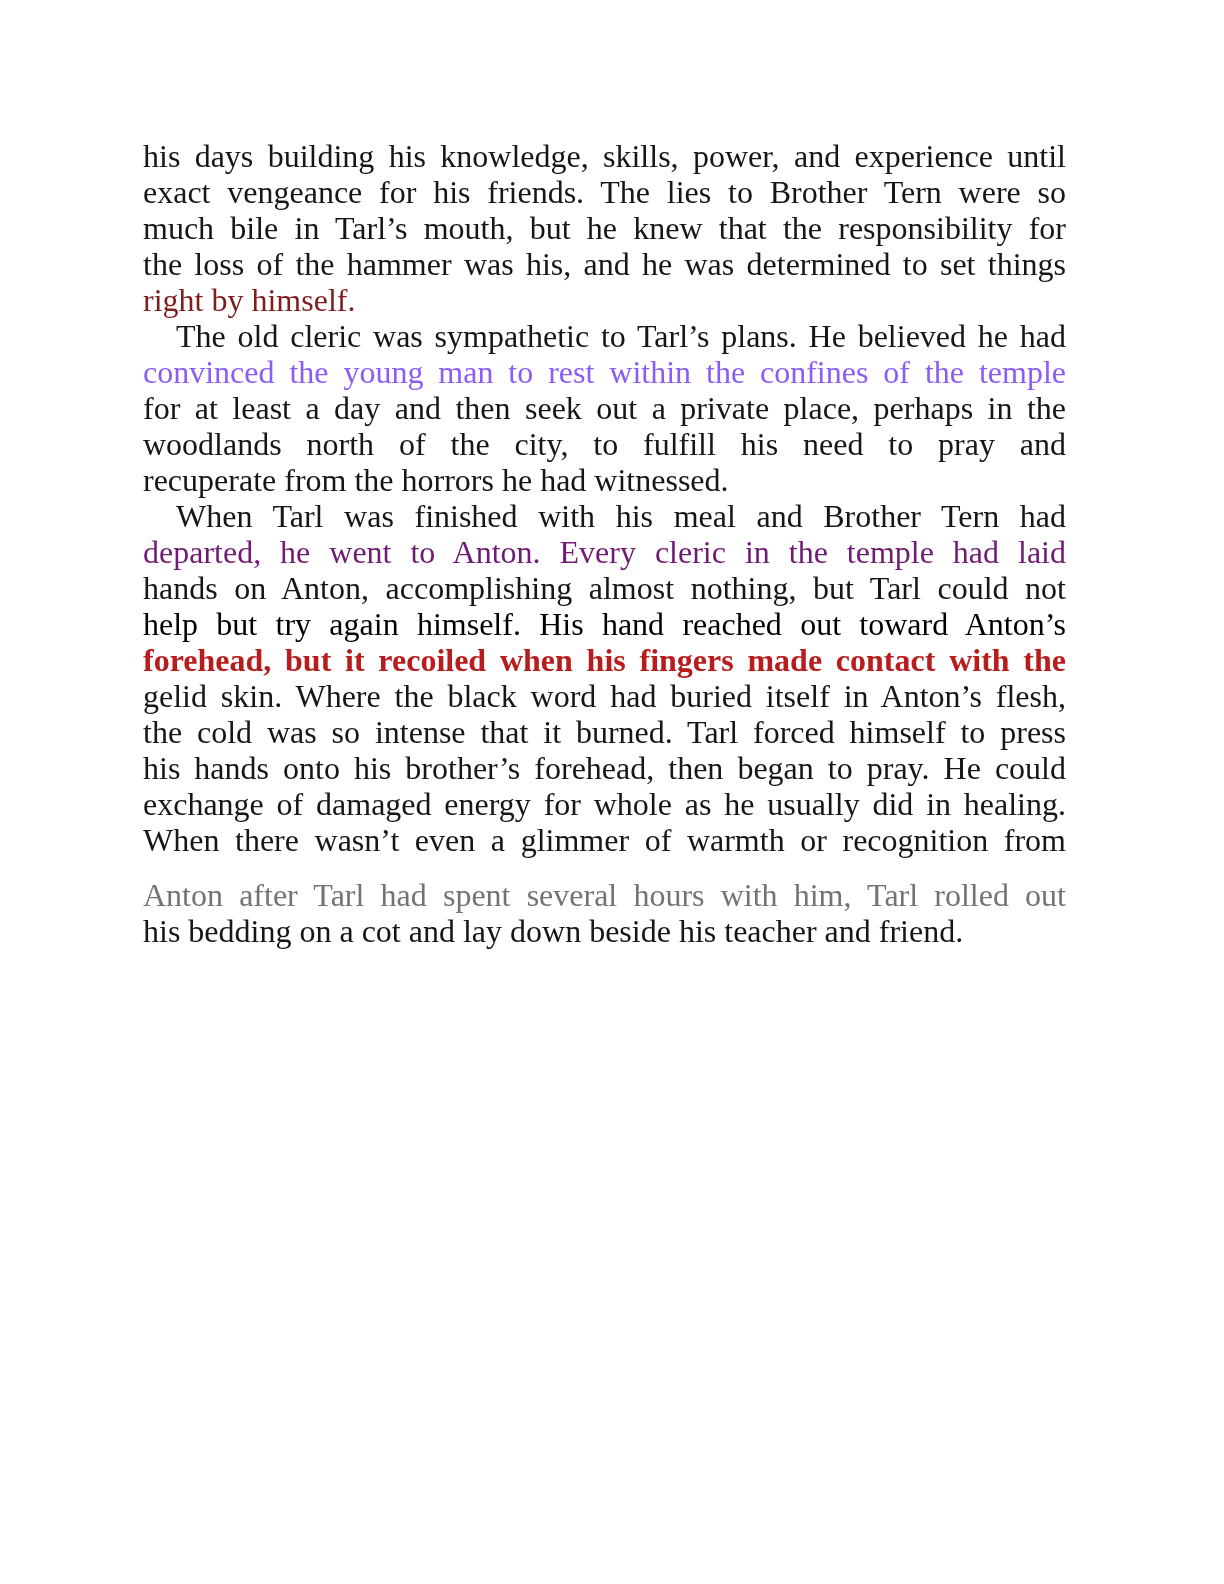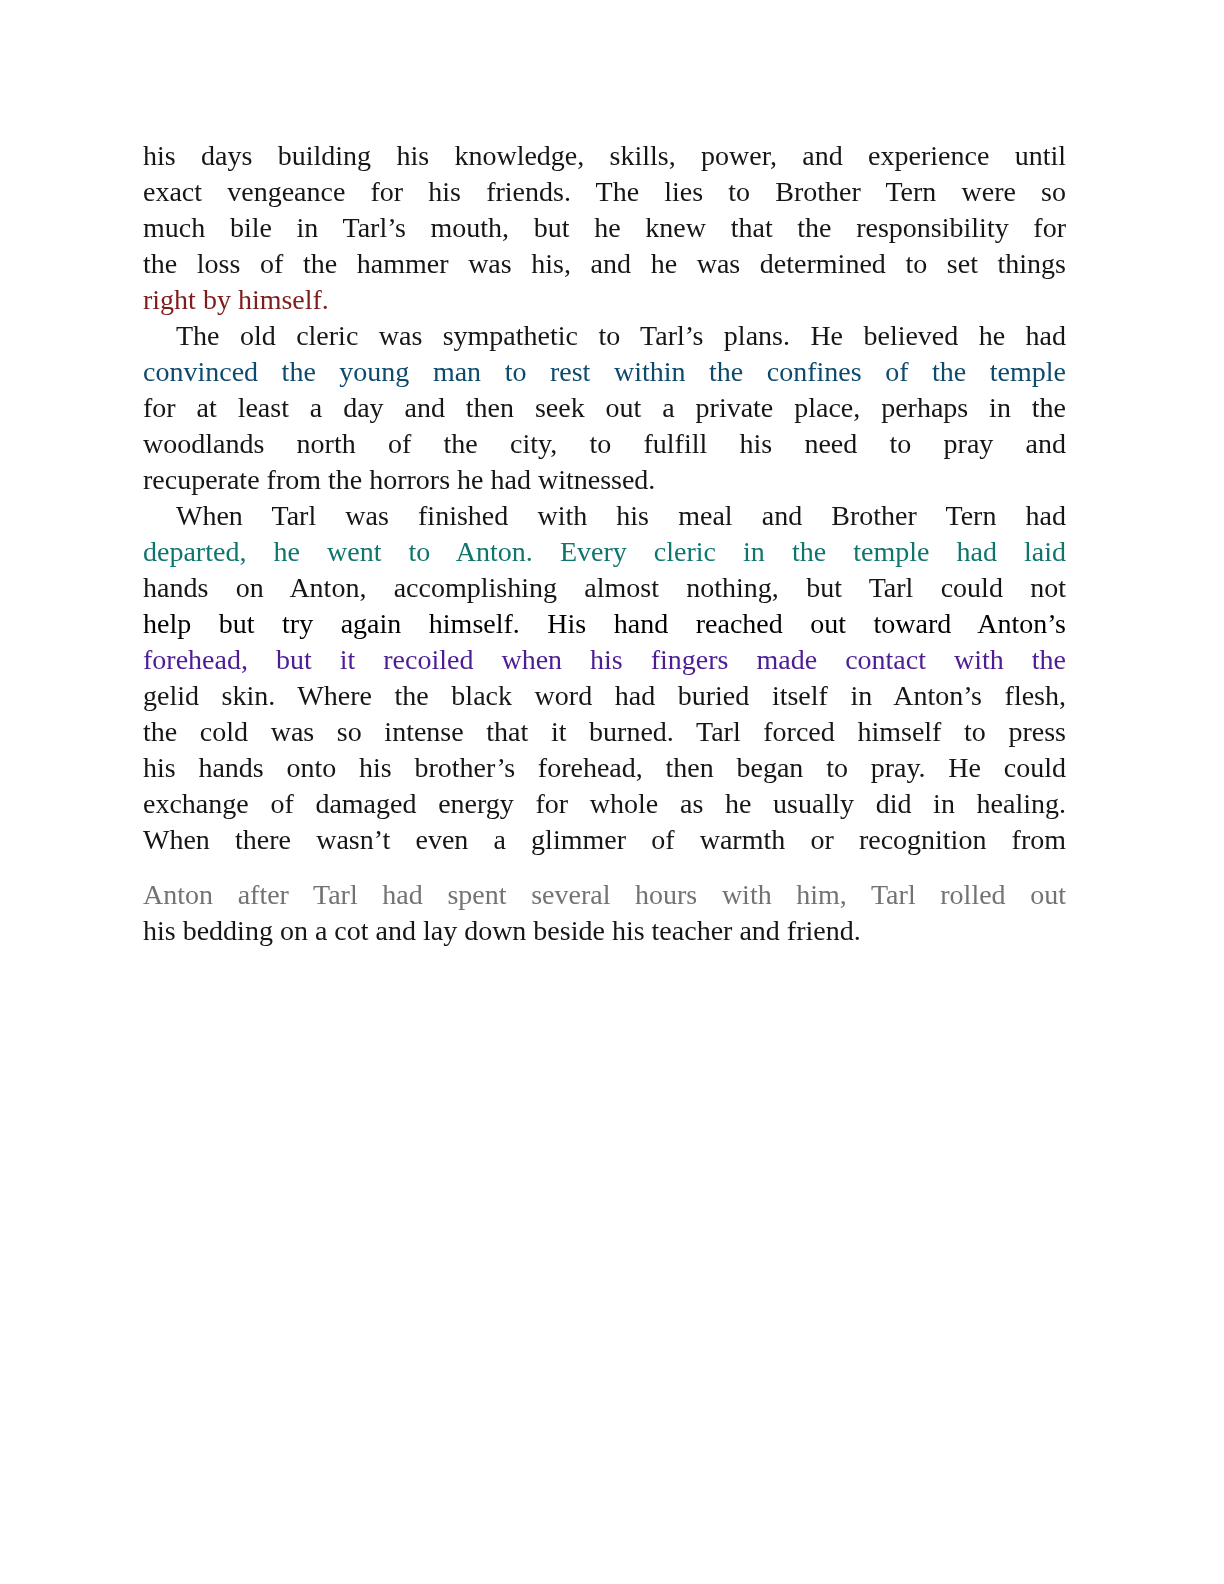--- a/index.html
+++ b/index.html
@@ -26,7 +26,7 @@
     padding: 0;
   }
   .text-line {
-    font-size: 28px;
+    font-size: 32px;
     line-height: 36px;
     height: 36px;
     text-align: justify;

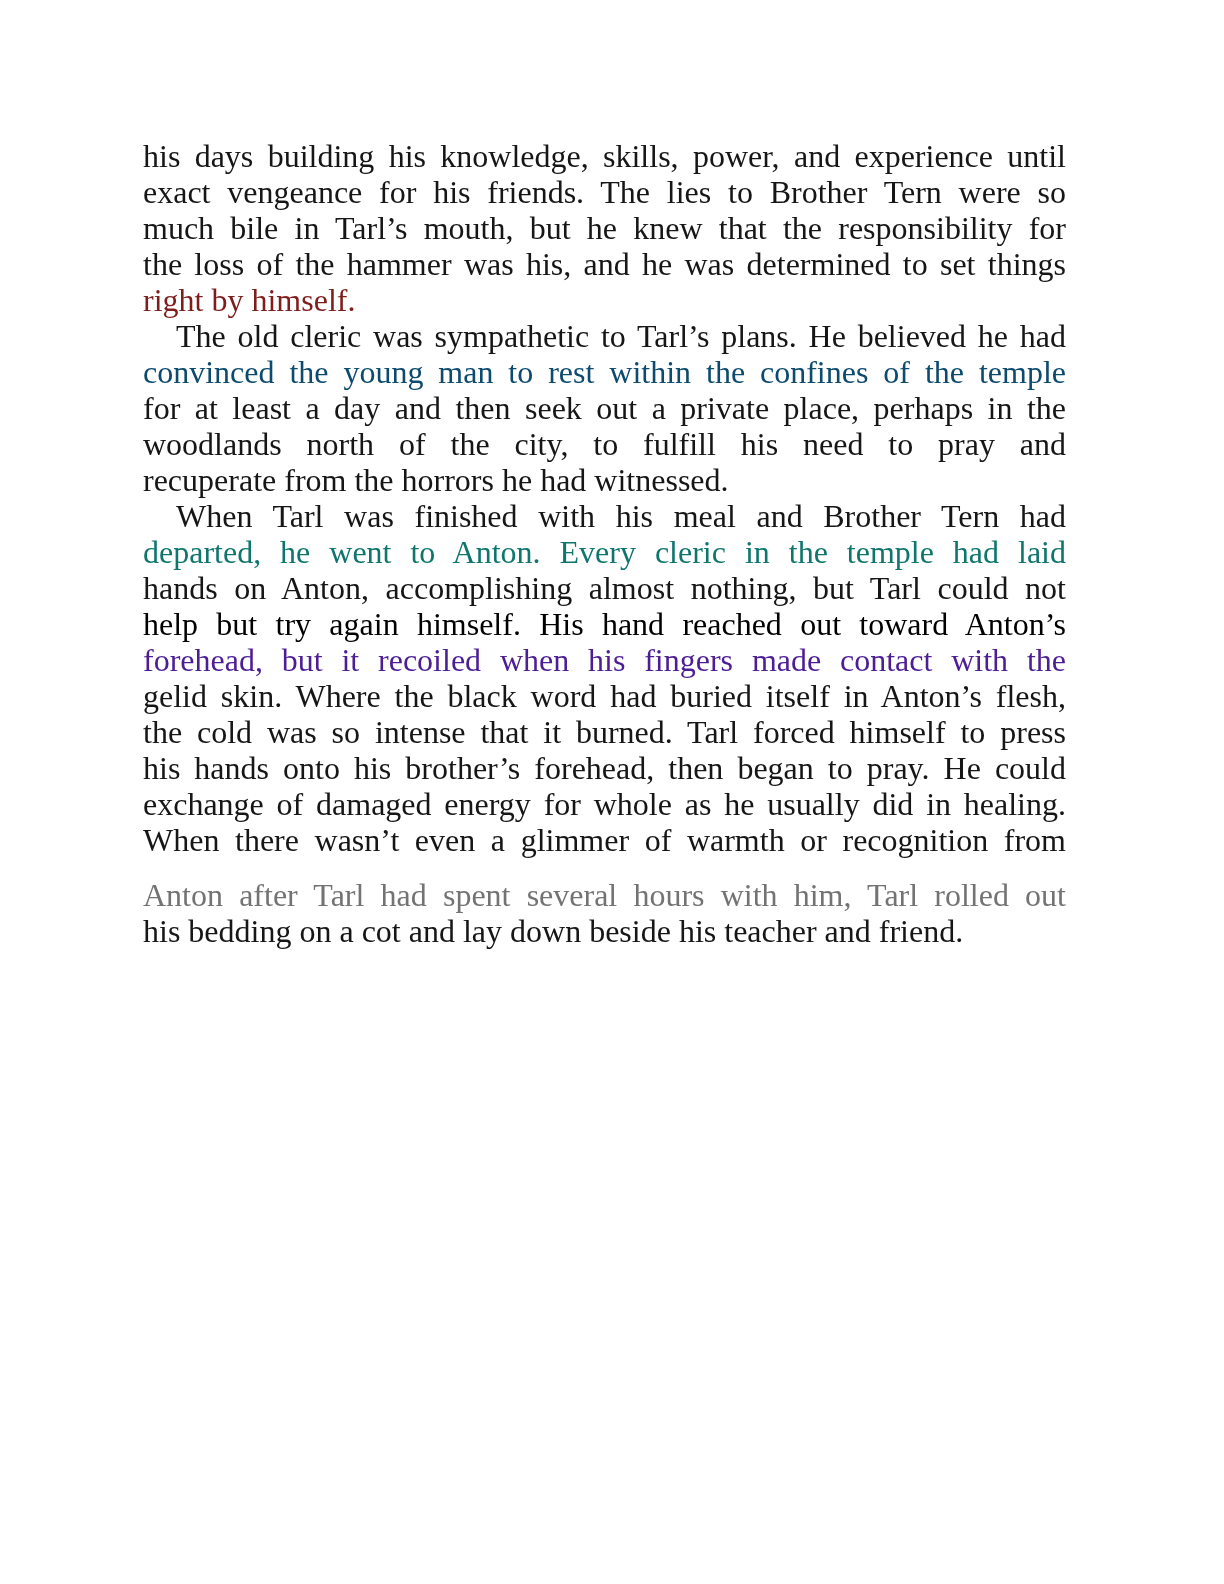--- a/index.html
+++ b/index.html
@@ -55,7 +55,7 @@
       </div>
       <div class="paragraph">
         <div class="text-line indented" style="color: rgb(22, 22, 22);">The old cleric was sympathetic to Tarl’s plans. He believed he had</div>
-        <div class="text-line" style="color: #0c4a6e;">convinced the young man to rest within the confines of the temple</div>
+        <div class="text-line" style="color: #8b5cf6;">convinced the young man to rest within the confines of the temple</div>
         <div class="text-line" style="color: rgb(22, 22, 22);">for at least a day and then seek out a private place, perhaps in the</div>
         <div class="text-line" style="color: rgb(22, 22, 22);">woodlands north of the city, to fulfill his need to pray and</div>
         <div class="text-line para-end" style="color: rgb(22, 22, 22);">recuperate from the horrors he had witnessed.</div>

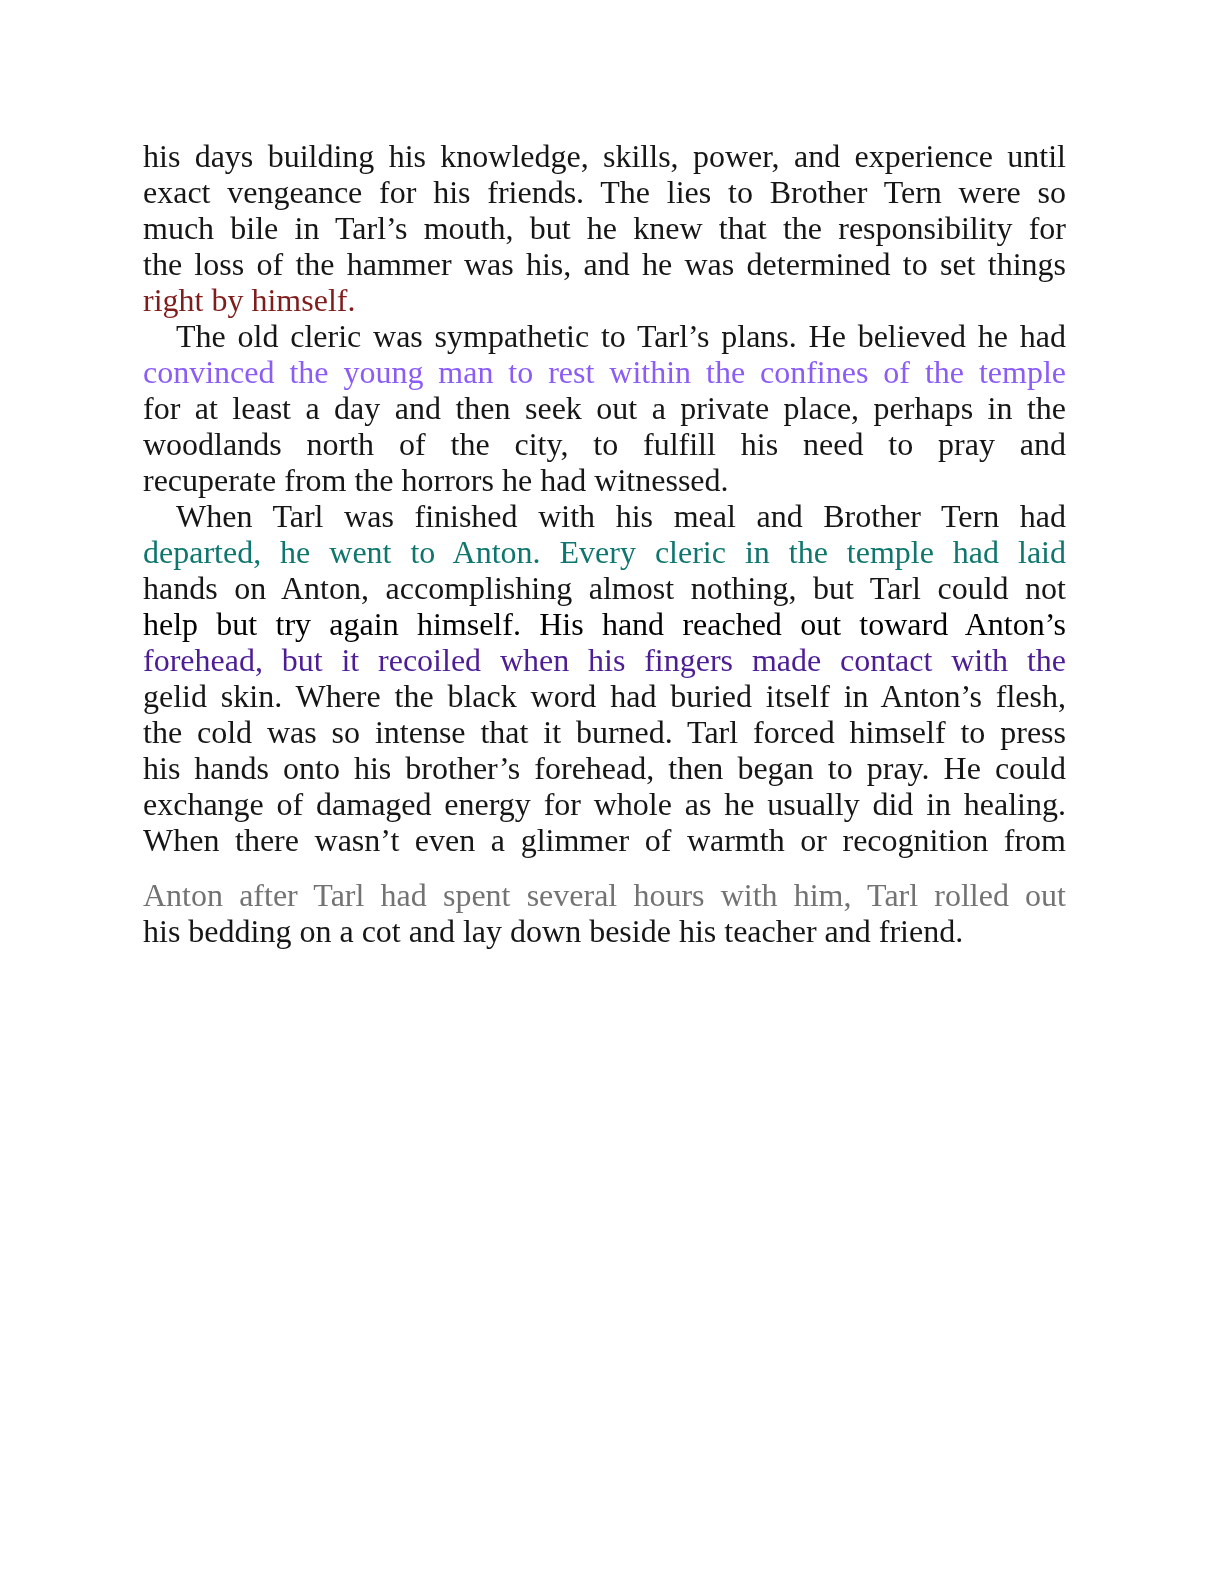--- a/index.html
+++ b/index.html
@@ -62,7 +62,7 @@
       </div>
       <div class="paragraph">
         <div class="text-line indented" style="color: rgb(22, 22, 22);">When Tarl was finished with his meal and Brother Tern had</div>
-        <div class="text-line" style="color: #0f766e;">departed, he went to Anton. Every cleric in the temple had laid</div>
+        <div class="text-line" style="color: #701a75;">departed, he went to Anton. Every cleric in the temple had laid</div>
         <div class="text-line" style="color: rgb(22, 22, 22);">hands on Anton, accomplishing almost nothing, but Tarl could not</div>
         <div class="text-line" style="color: #000000;">help but try again himself. His hand reached out toward Anton’s</div>
         <div class="text-line" style="color: #4c1d95;">forehead, but it recoiled when his fingers made contact with the</div>

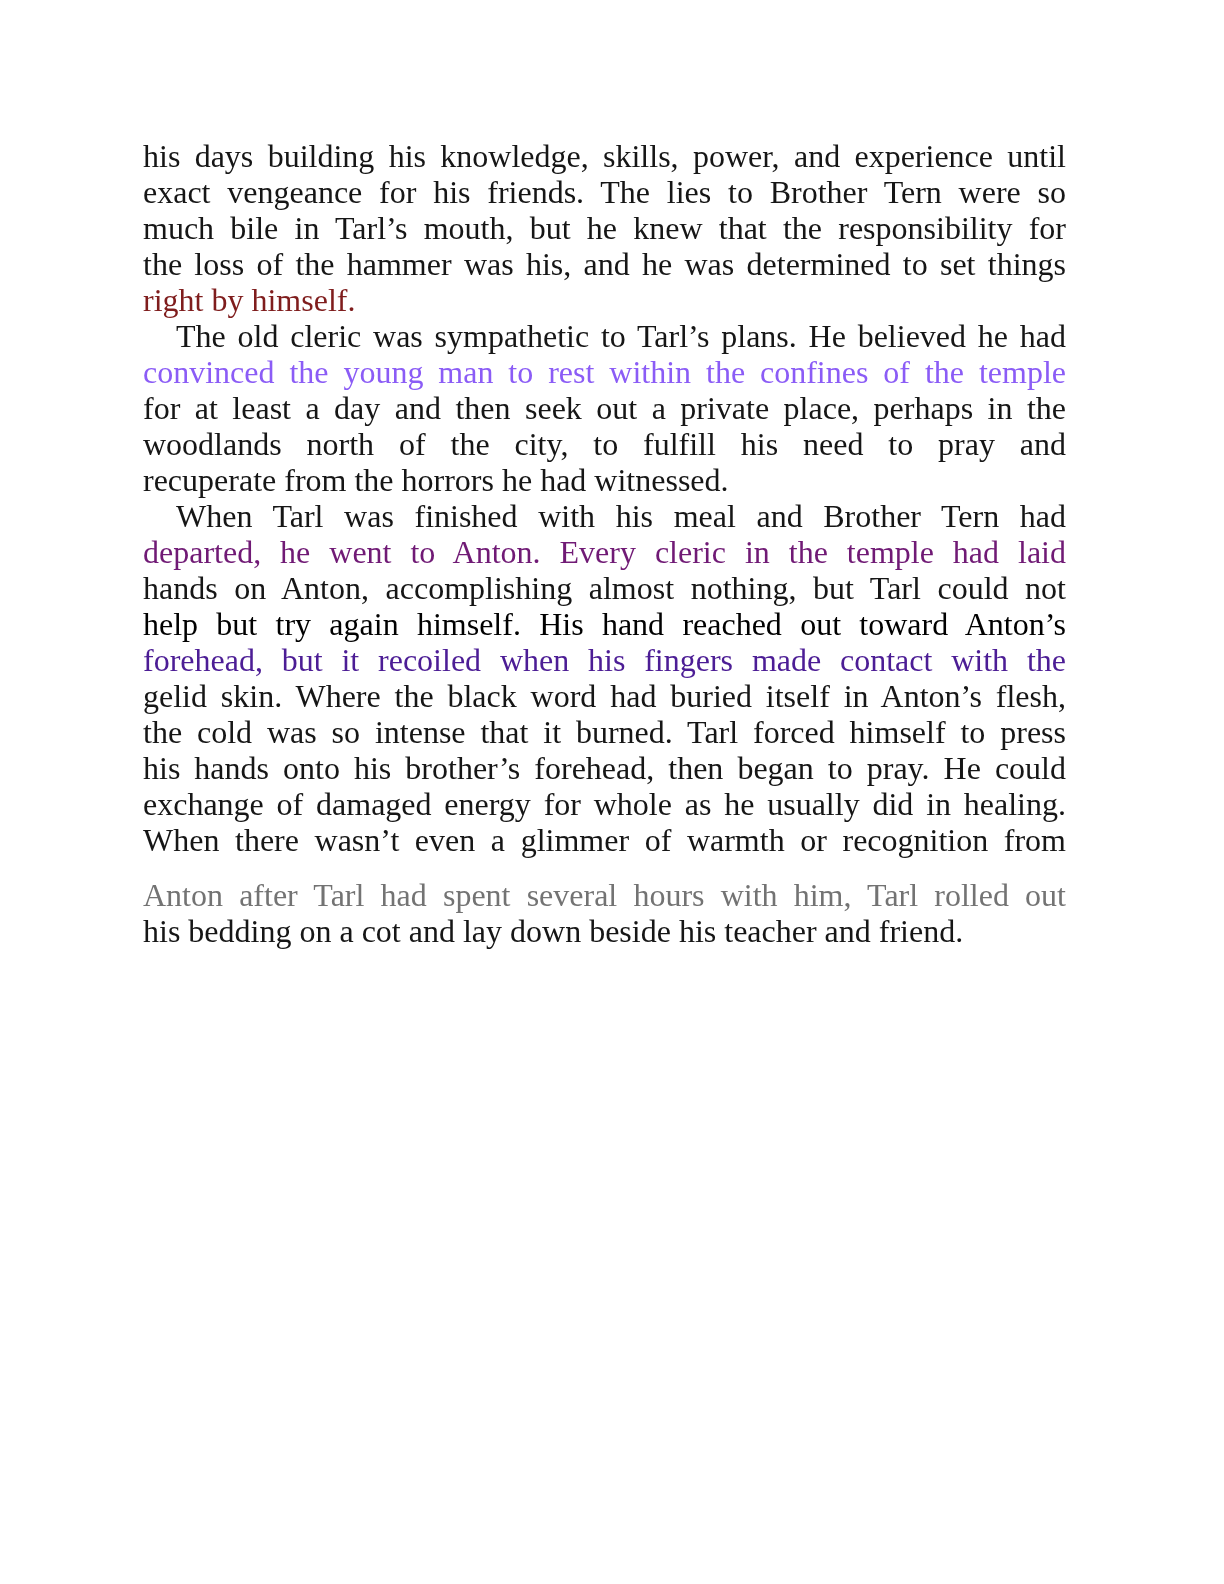--- a/index.html
+++ b/index.html
@@ -65,7 +65,7 @@
         <div class="text-line" style="color: #701a75;">departed, he went to Anton. Every cleric in the temple had laid</div>
         <div class="text-line" style="color: rgb(22, 22, 22);">hands on Anton, accomplishing almost nothing, but Tarl could not</div>
         <div class="text-line" style="color: #000000;">help but try again himself. His hand reached out toward Anton’s</div>
-        <div class="text-line" style="color: #4c1d95;">forehead, but it recoiled when his fingers made contact with the</div>
+        <div class="text-line" style="color: #b91c1c; font-weight: bold;">forehead, but it recoiled when his fingers made contact with the</div>
         <div class="text-line" style="color: rgb(22, 22, 22);">gelid skin. Where the black word had buried itself in Anton’s flesh,</div>
         <div class="text-line" style="color: rgb(22, 22, 22);">the cold was so intense that it burned. Tarl forced himself to press</div>
         <div class="text-line" style="color: rgb(22, 22, 22);">his hands onto his brother’s forehead, then began to pray. He could</div>

